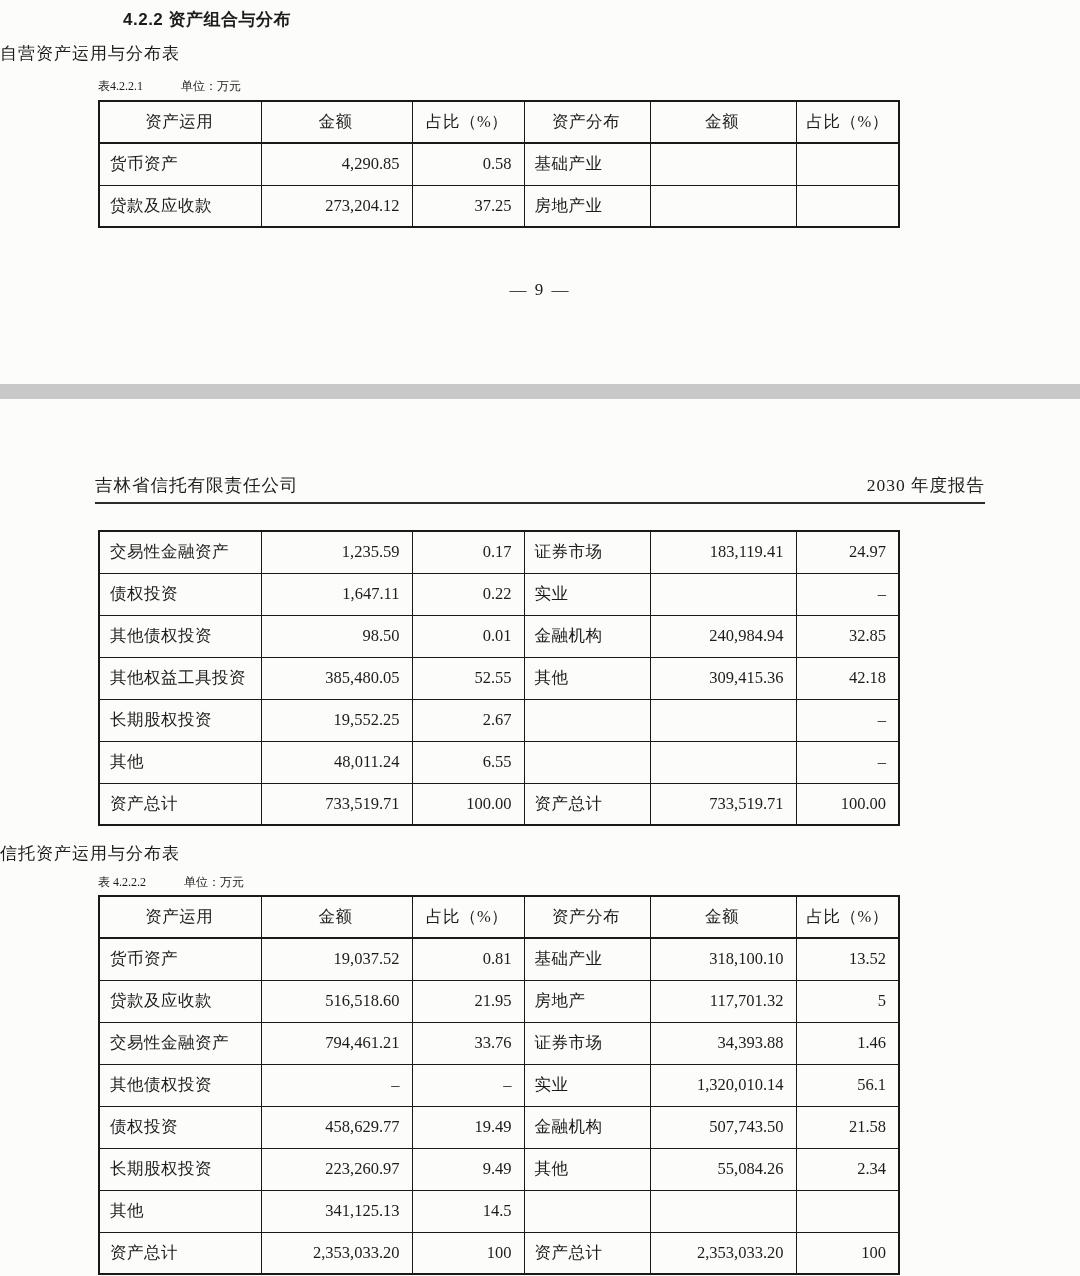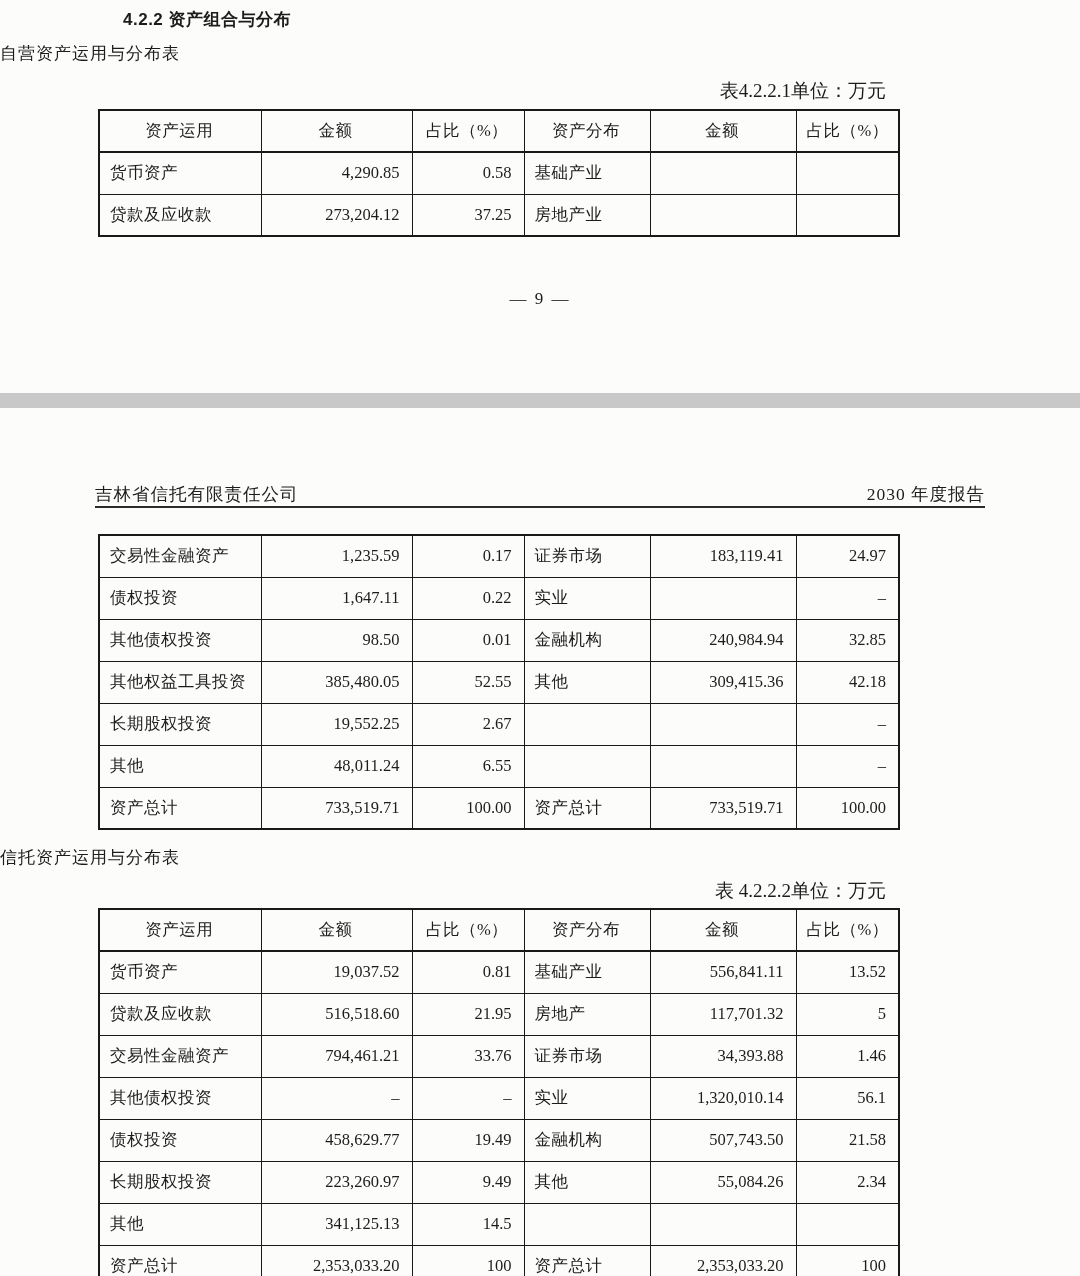--- a/index.html
+++ b/index.html
@@ -29,8 +29,9 @@
     margin: 13px 0 5px 98px;
     padding-right: 12px;
     display: flex;
-    justify-content: flex-end;
-    font-size: 19px;
+    justify-content: flex-start;
+    gap: 38px;
+    font-size: 12px;
   }
   table.asset-table {
     width: 800px;

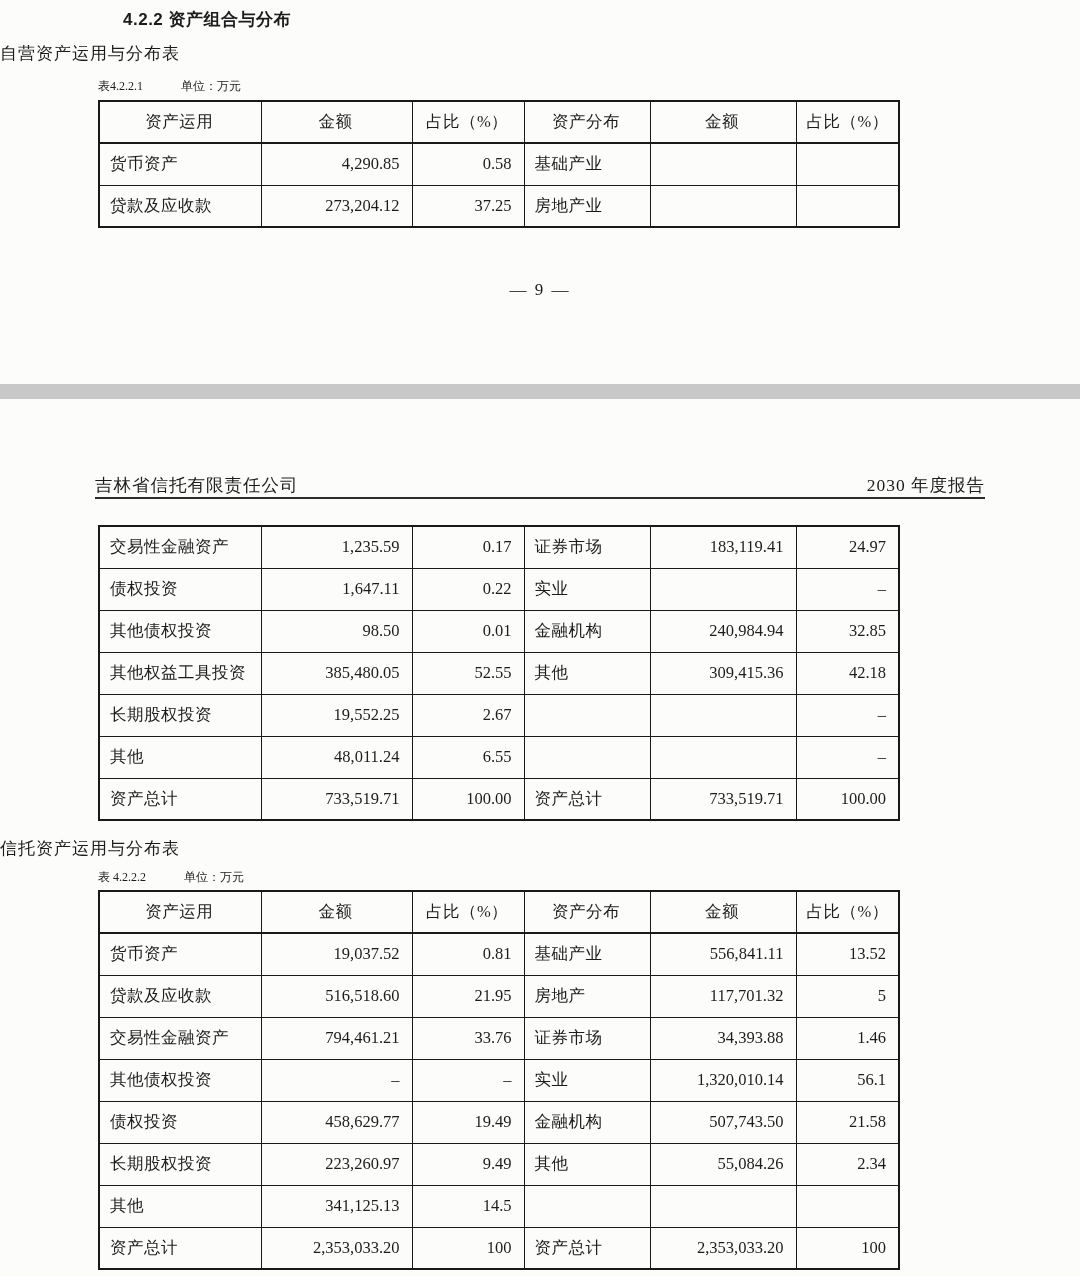--- a/index.html
+++ b/index.html
@@ -72,6 +72,7 @@
   .page2-header {
     width: 890px;
     margin: 74px 0 0 95px;
+    padding-bottom: 5px;
     display: flex;
     justify-content: space-between;
     align-items: flex-end;

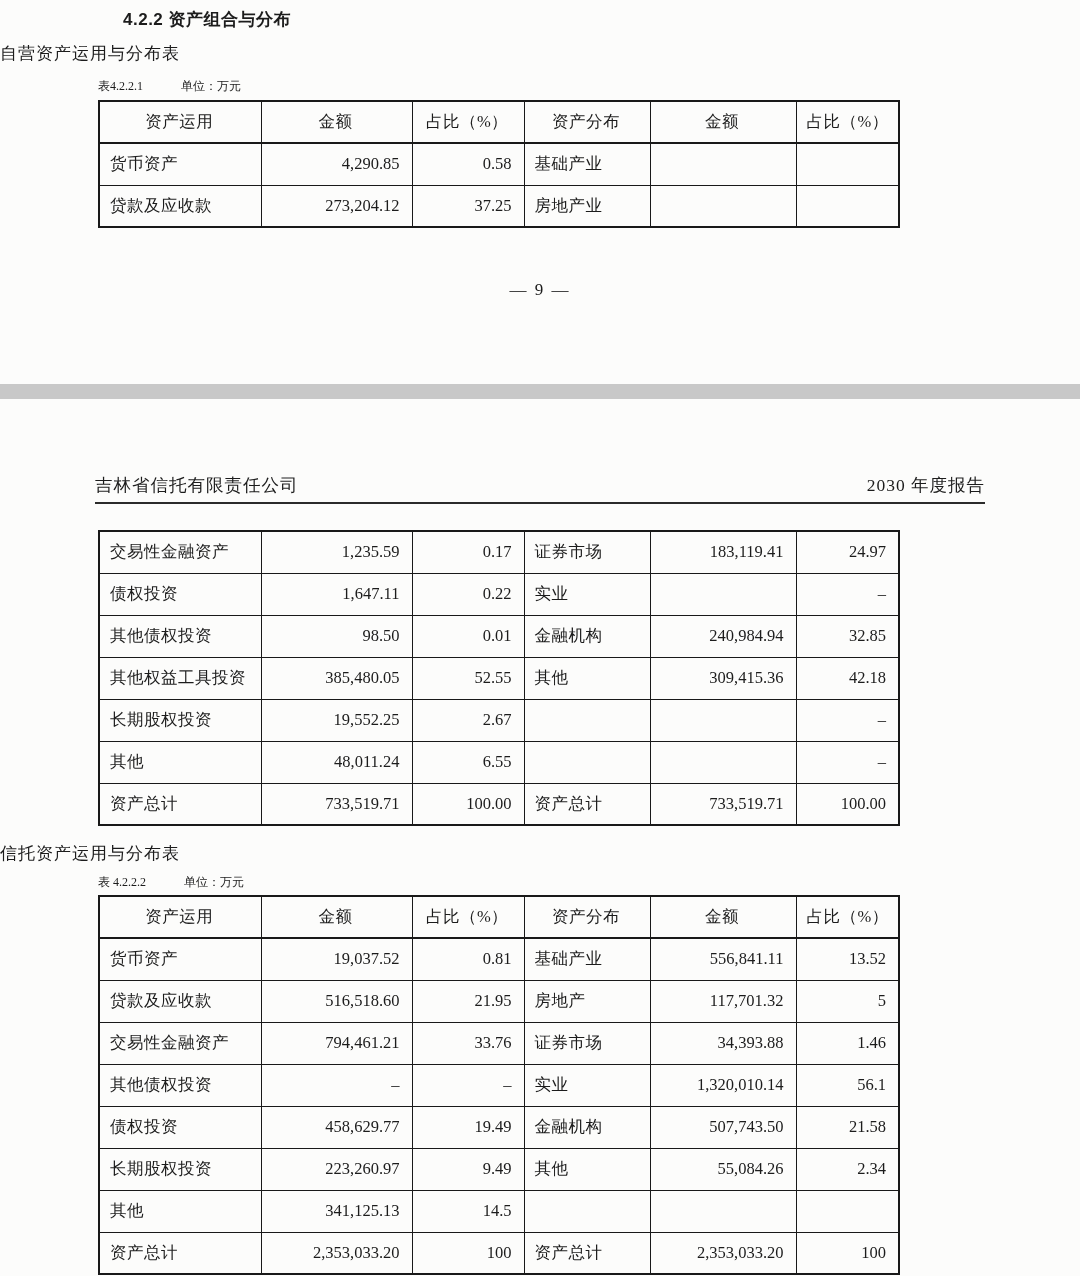--- a/index.html
+++ b/index.html
@@ -242,7 +242,7 @@
           <td>19,037.52</td>
           <td>0.81</td>
           <td>基础产业</td>
-          <td>556,841.11</td>
+          <td>318,100.10</td>
           <td>13.52</td>
         </tr>
         <tr>

